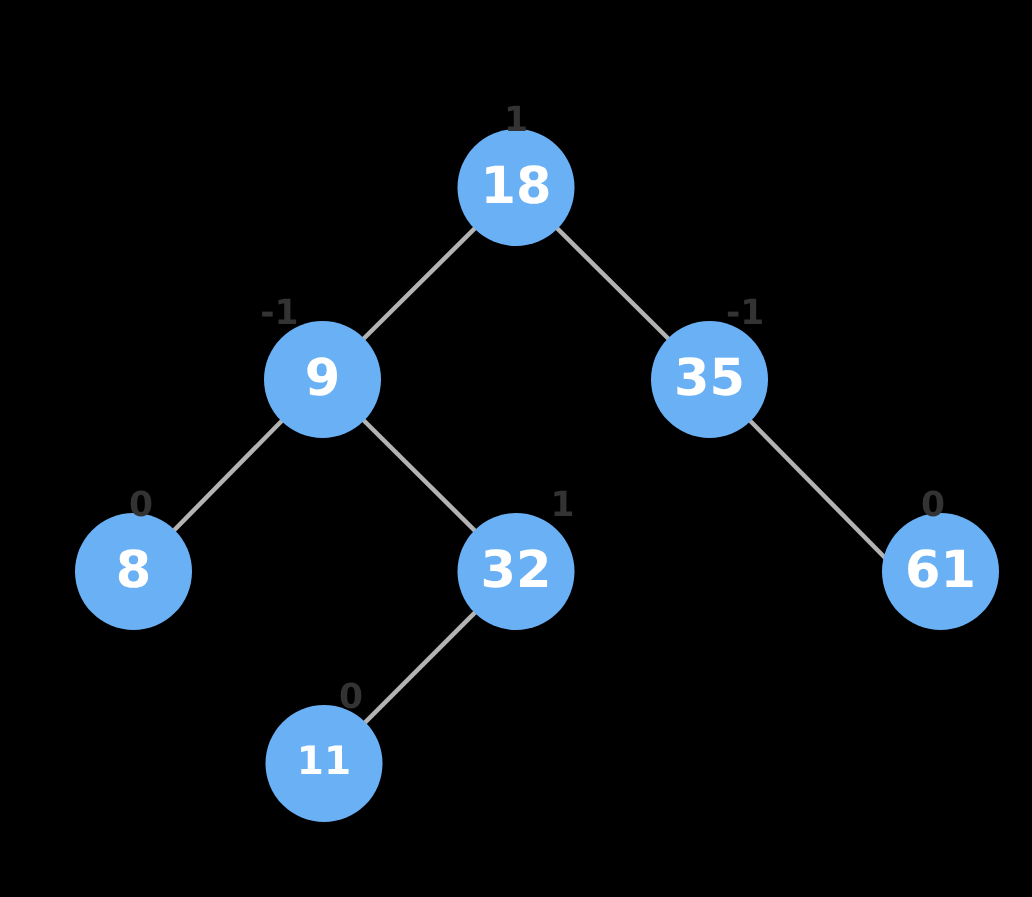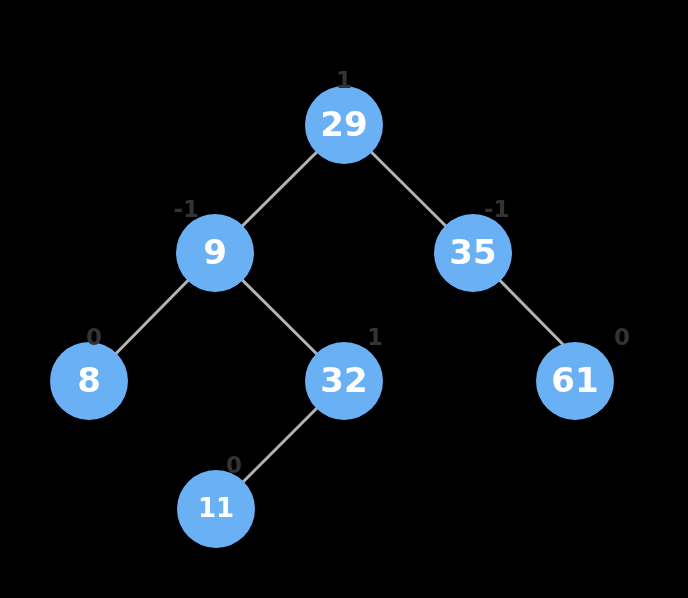--- a/index.html
+++ b/index.html
@@ -68,7 +68,7 @@
     </svg>
   <div id="node-layer">
       <div class="node" style="left: 305px; top: 86px; width: 78px; height: 78px; background: rgb(106, 176, 245); color: rgb(255, 255, 255); font-size: 34px;">
-        <span class="node-label">29</span>
+        <span class="node-label">18</span>
       </div>
       <div class="node" style="left: 176px; top: 214px; width: 78px; height: 78px; background: rgb(106, 176, 245); color: rgb(255, 255, 255); font-size: 34px;">
         <span class="node-label">9</span>

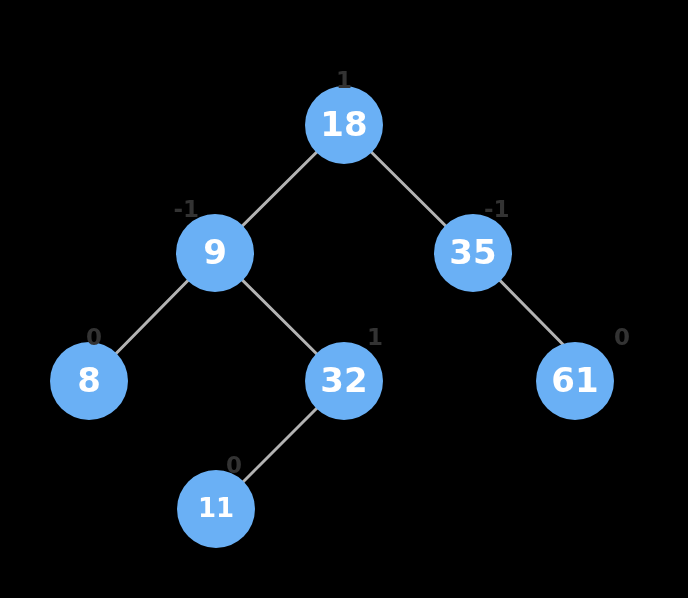--- a/index.html
+++ b/index.html
@@ -82,7 +82,7 @@
       <div class="node" style="left: 305px; top: 342px; width: 78px; height: 78px; background: rgb(106, 176, 245); color: rgb(255, 255, 255); font-size: 34px;">
         <span class="node-label">32</span>
       </div>
-      <div class="node" style="left: 536px; top: 342px; width: 78px; height: 78px; background: rgb(106, 176, 245); color: rgb(255, 255, 255); font-size: 34px;">
+      <div class="node" style="left: 588px; top: 342px; width: 78px; height: 78px; background: rgb(106, 176, 245); color: rgb(255, 255, 255); font-size: 34px;">
         <span class="node-label">61</span>
       </div>
       <div class="node" style="left: 177px; top: 470px; width: 78px; height: 78px; background: rgb(106, 176, 245); color: rgb(255, 255, 255); font-size: 26px;">

